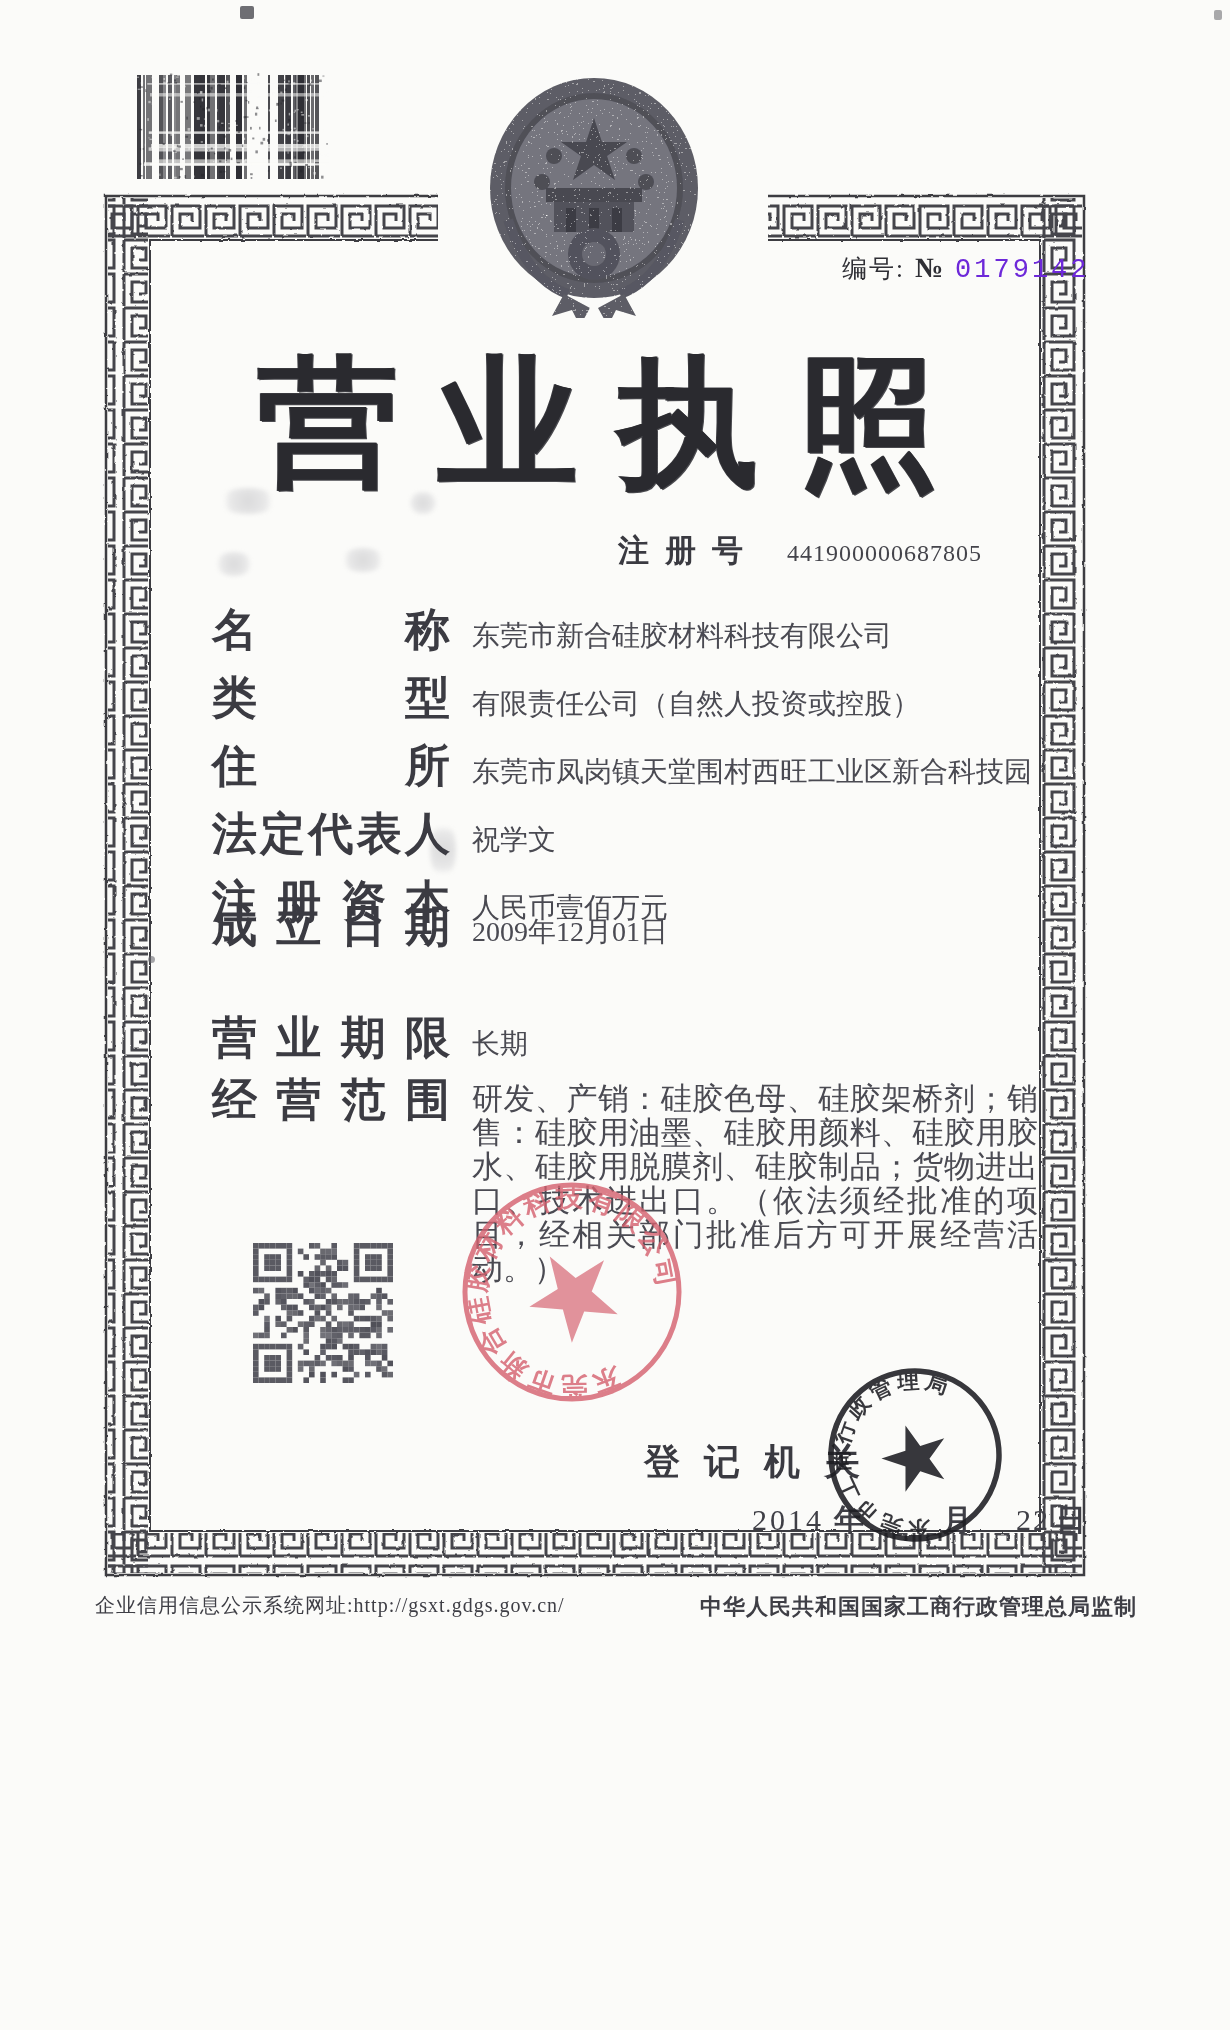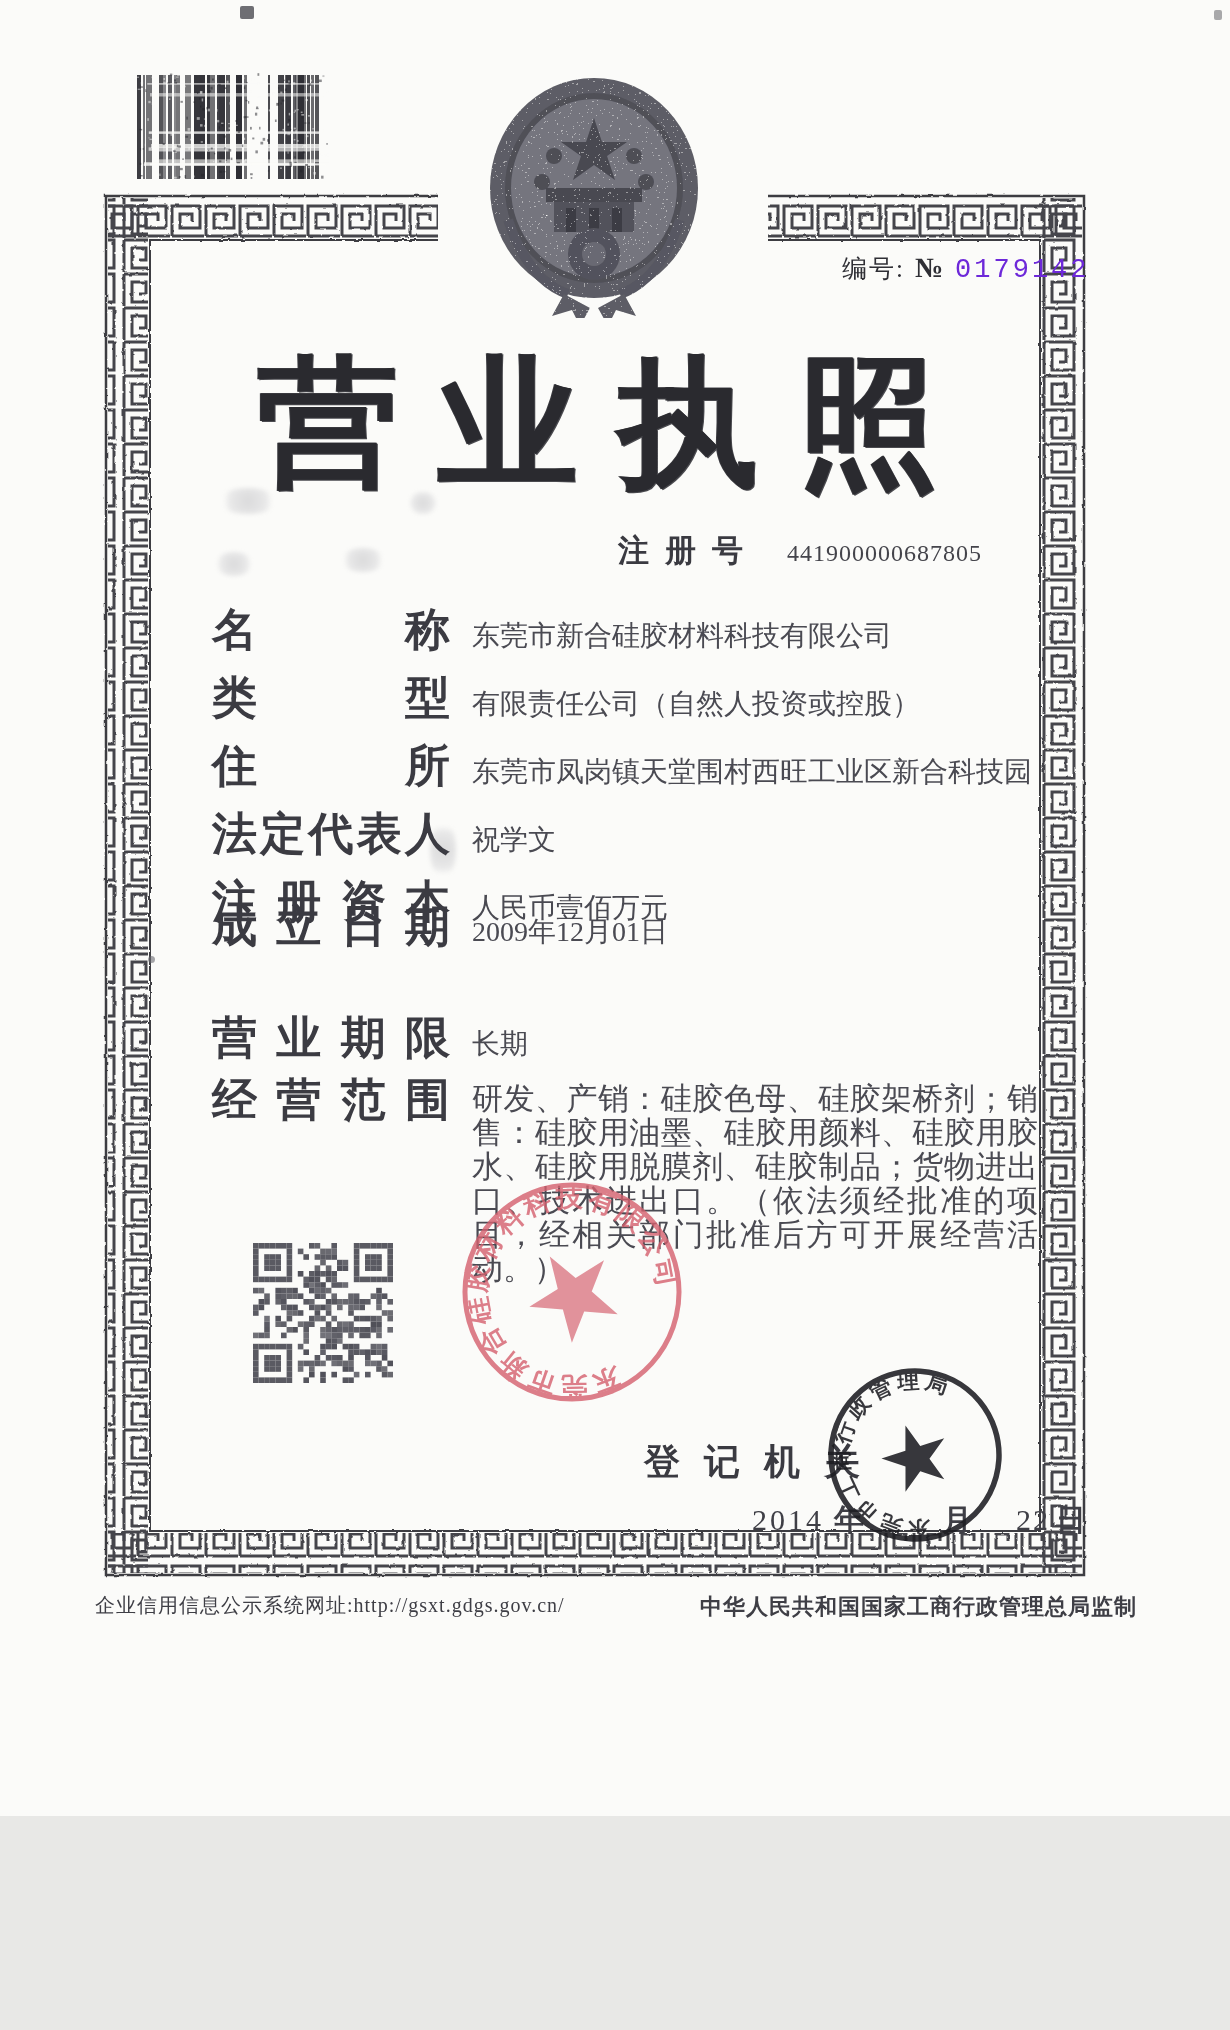--- a/index.html
+++ b/index.html
@@ -4,7 +4,7 @@
 <style>
   html,body{margin:0;padding:0;background:#e8e8e6;}
   .page{
-    position:relative;width:1230px;height:1816px;margin:0 auto;
+    position:relative;width:1230px;height:2030px;margin:0 auto;
     background:#fbfbf9;overflow:hidden;
     font-family:"Liberation Serif","DejaVu Serif",serif;
     color:#3c3c42;

